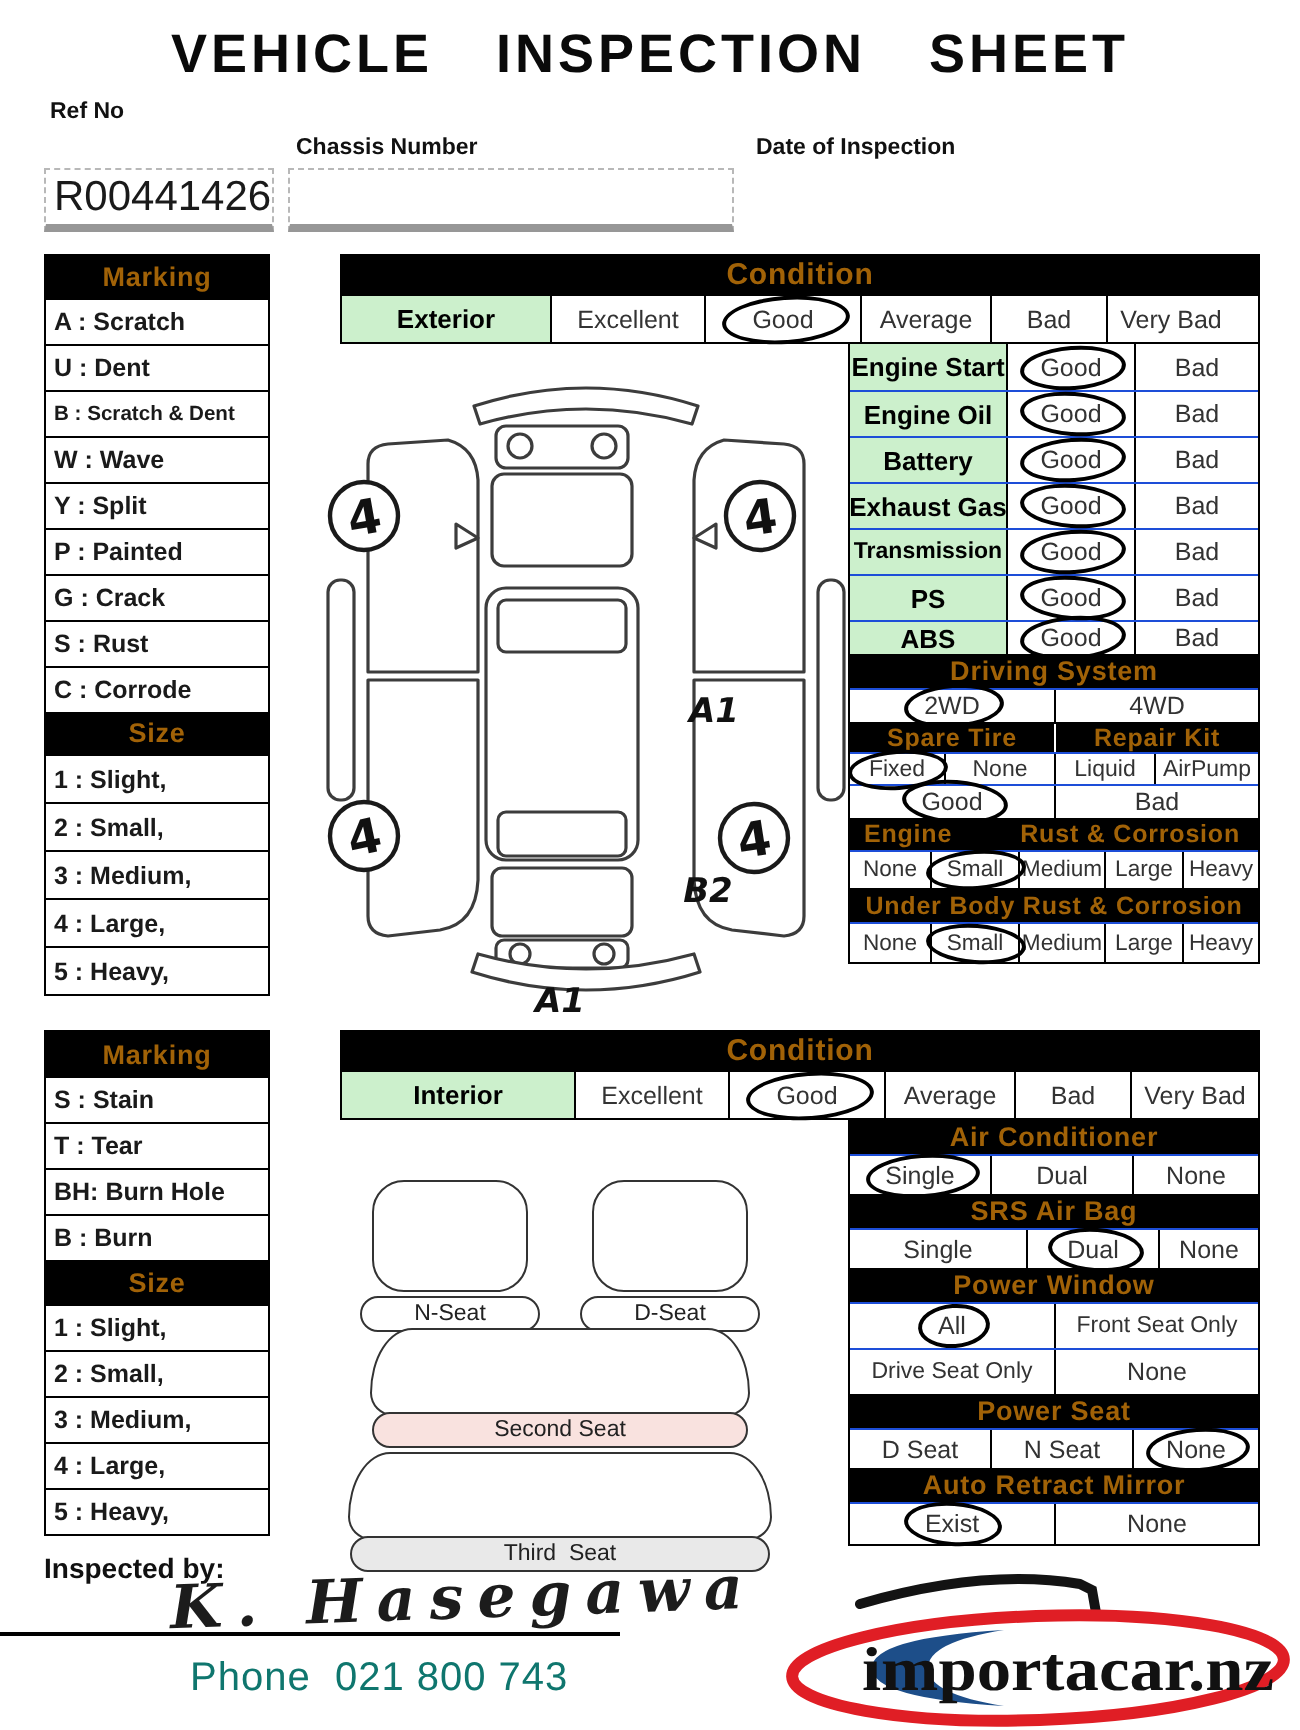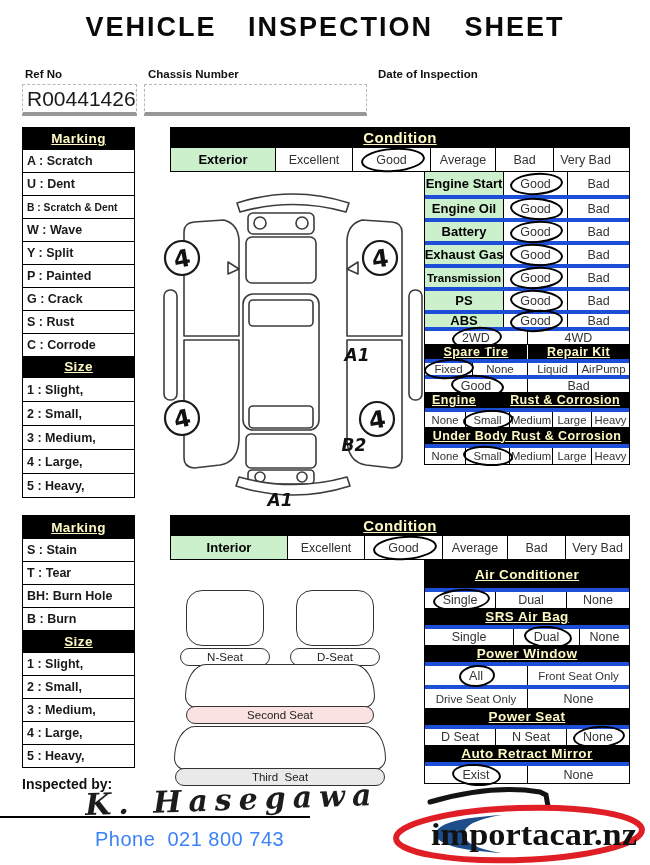--- a/index.html
+++ b/index.html
@@ -47,7 +47,7 @@
 
   <div class="abs title">VEHICLE INSPECTION SHEET</div>
 
-  <div class="abs flabel" style="left:25px;top:68px">Ref No</div>
+  <div class="abs flabel" style="left:25px;top:50px">Ref No</div>
   <div class="abs fbox" style="left:22px;top:84px;width:115px;height:32px;padding-left:4px">
     <span>R00441426</span>
   </div>

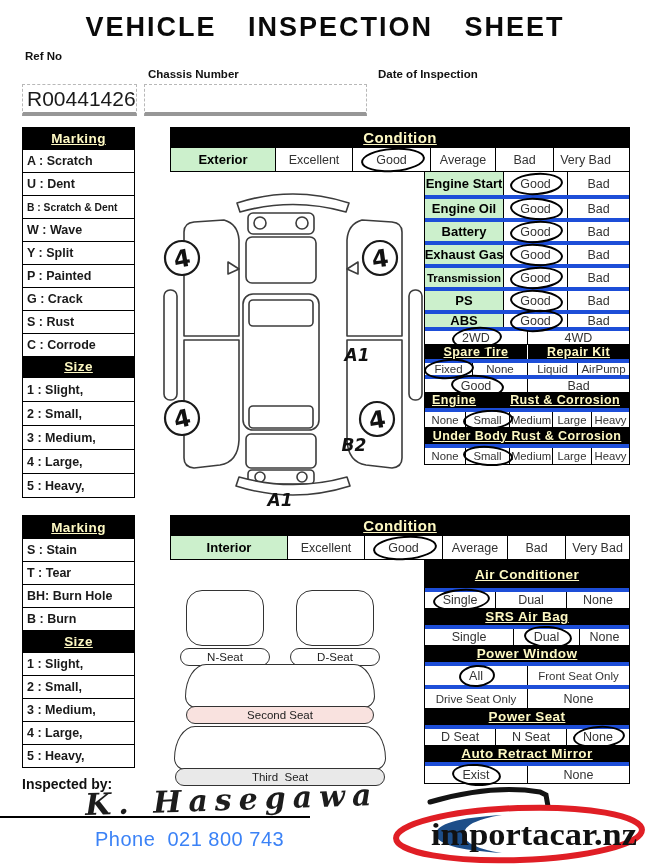--- a/index.html
+++ b/index.html
@@ -12,8 +12,8 @@
   .flabel{font-size:11.5px;font-weight:700;color:#111;}
   .fbox{border:1px dashed #b8b8b8;border-bottom:4px solid #979797;background:#fff;
         display:flex;align-items:center;font-size:21px;color:#1a1a1a;}
-  .bar{background:#000;color:#fef9c3;display:flex;align-items:center;justify-content:center;
-       font-size:13.5px;font-weight:600;letter-spacing:.4px;box-sizing:border-box;text-decoration:underline;}
+  .bar{background:#000;color:#a16207;display:flex;align-items:center;justify-content:center;
+       font-size:13.5px;font-weight:600;letter-spacing:.4px;box-sizing:border-box;}
   .tbl{border:1px solid #000;box-sizing:border-box;background:#fff;}
   .lrow{height:23px;border-top:1px solid #000;display:flex;align-items:center;
         padding-left:4px;font-size:12.5px;font-weight:600;color:#1a1a1a;box-sizing:border-box;}

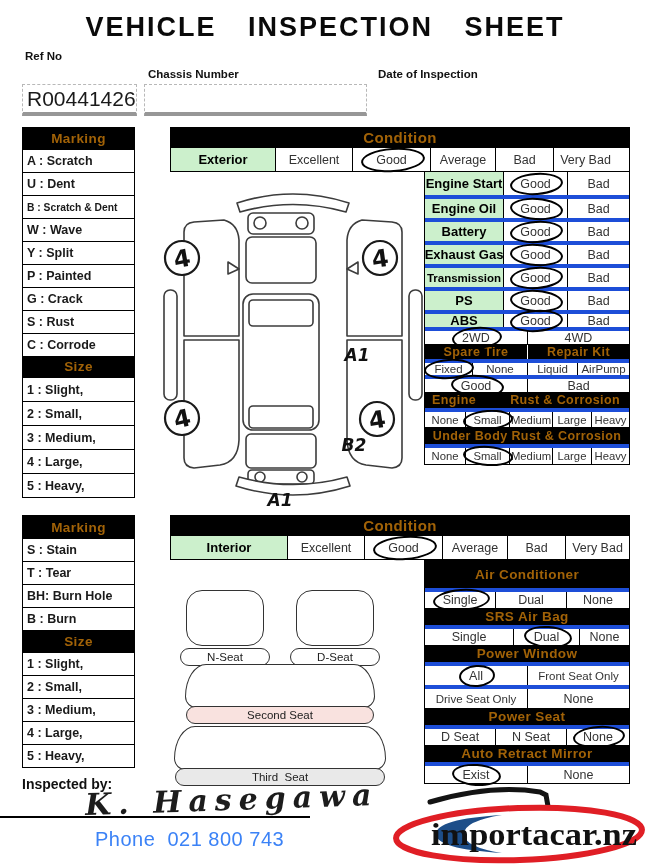--- a/index.html
+++ b/index.html
@@ -18,7 +18,7 @@
   .lrow{height:23px;border-top:1px solid #000;display:flex;align-items:center;
         padding-left:4px;font-size:12.5px;font-weight:600;color:#1a1a1a;box-sizing:border-box;}
   .lrow.sm{font-size:10.3px;}
-  .row{display:flex;border-top:4px solid #1d4ed8;box-sizing:border-box;}
+  .row{display:flex;border-top:1px solid #1d4ed8;box-sizing:border-box;}
   .row.nt{border-top:none;}
   .cell{box-sizing:border-box;border-left:1px solid #000;display:flex;align-items:center;
         justify-content:center;font-size:12.5px;color:#333;white-space:nowrap;overflow:visible;}

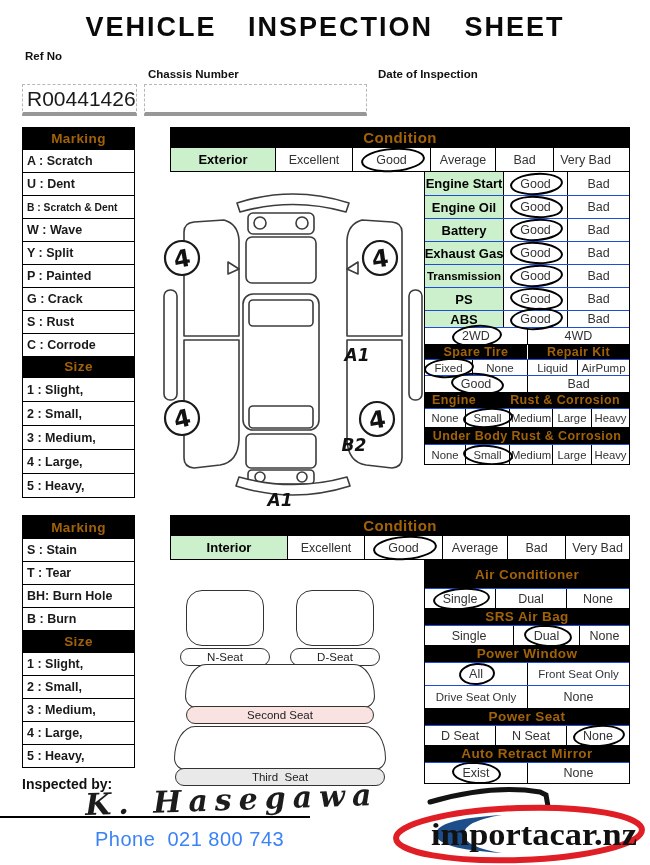--- a/index.html
+++ b/index.html
@@ -163,6 +163,7 @@
         </div>
     </div>
 
+    <div class="bar" style="height:17px">Driving System</div>
     <div class="row" style="height:17px">
       <div class="cell" style="width:102px">
           <span class="circ"><span>2WD</span></span>

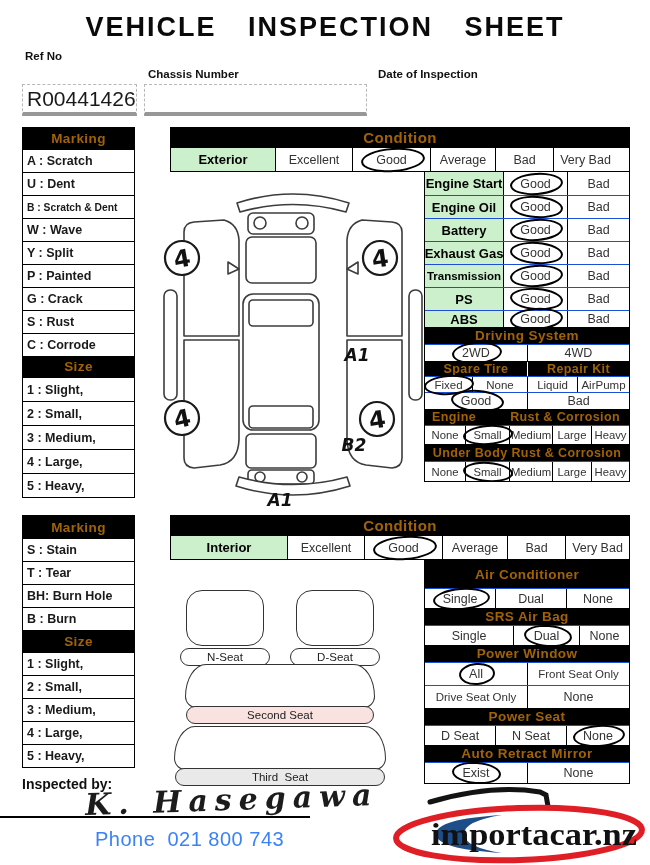--- a/index.html
+++ b/index.html
@@ -321,7 +321,7 @@
   </div>
 
   <div class="abs stack" style="left:424px;top:560px;width:206px">
-    <div class="bar" style="height:28px">Air Conditioner</div>
+    <div class="bar" style="height:17px">Air Conditioner</div>
     <div class="row" style="height:20px">
       <div class="cell" style="width:70px">
           <span class="circ"><span>Single</span></span>

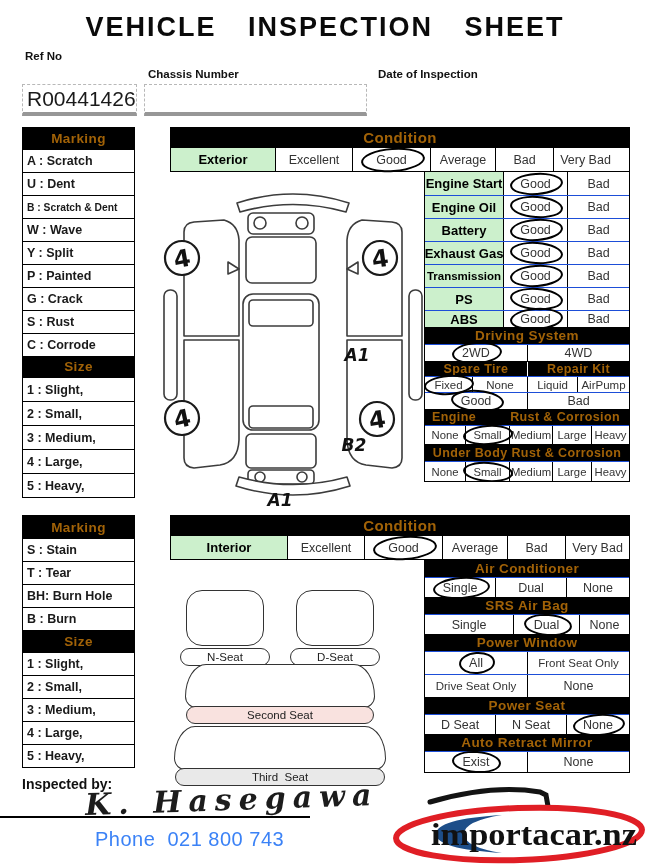--- a/index.html
+++ b/index.html
@@ -37,7 +37,7 @@
   .inspected{font-size:14px;font-weight:700;color:#111;}
   .signature{font-family:"DejaVu Serif",serif;font-style:italic;font-weight:700;font-size:30px;
              letter-spacing:7px;color:#1c1c1c;transform:rotate(-2deg);white-space:nowrap;}
-  .phone{font-size:20px;color:#3b82f6;letter-spacing:.5px;}
+  .phone{font-size:20px;color:#0f766e;letter-spacing:.5px;}
   .footline{background:#000;}
 </style>
 </head>

